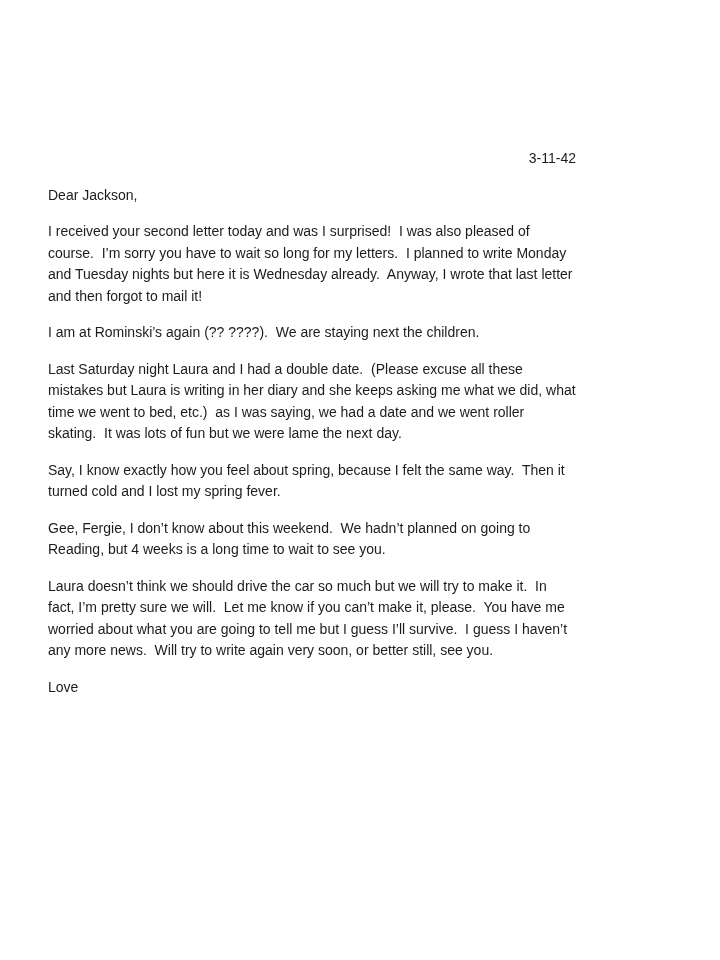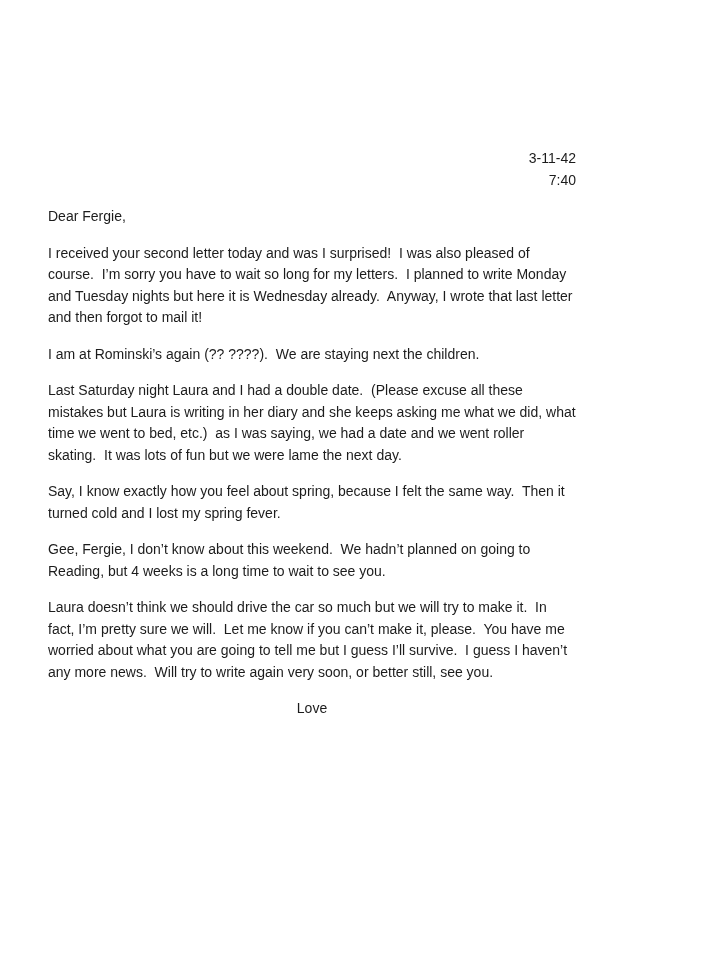--- a/index.html
+++ b/index.html
@@ -41,7 +41,6 @@
 <div class="page">
   <div class="date-block">
     <div>3-11-42</div>
-    <div>7:40</div>
   </div>
 
   <p class="para">Dear Fergie,</p>

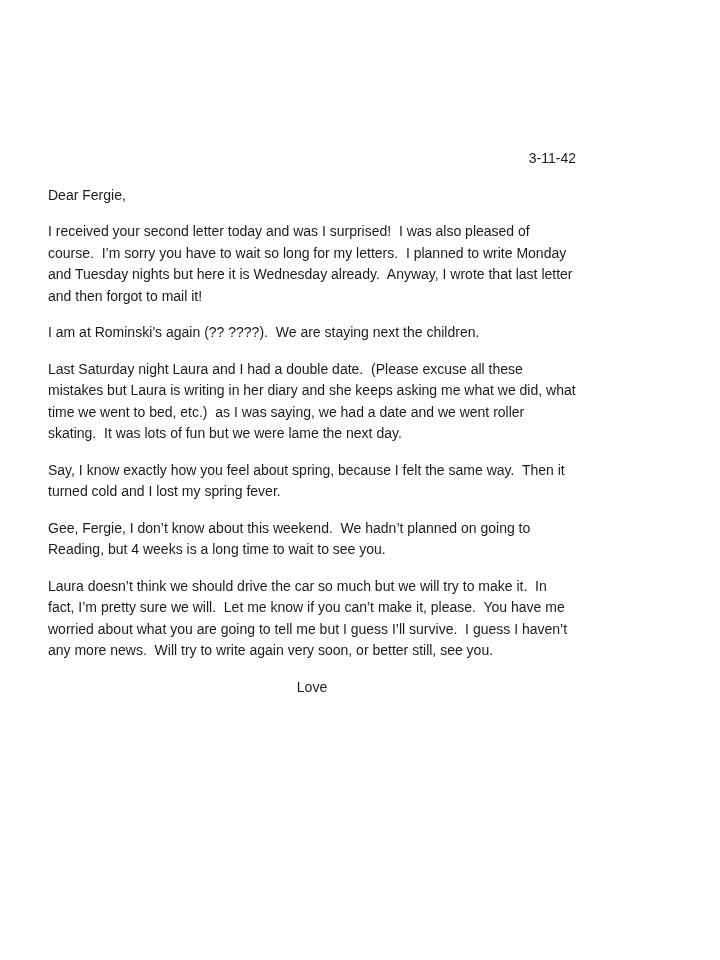--- a/index.html
+++ b/index.html
@@ -43,7 +43,7 @@
     <div>3-11-42</div>
   </div>
 
-  <p class="para">Dear Fergie,</p>
+  <p class="para">Dear Jackson,</p>
 
   <p class="para">I received your second letter today and was I surprised!  I was also pleased of course.  I’m sorry you have to wait so long for my letters.  I planned to write Monday and Tuesday nights but here it is Wednesday already.  Anyway, I wrote that last letter and then forgot to mail it!</p>
   <p class="para">I am at Rominski’s again (?? ????).  We are staying next the children.</p>

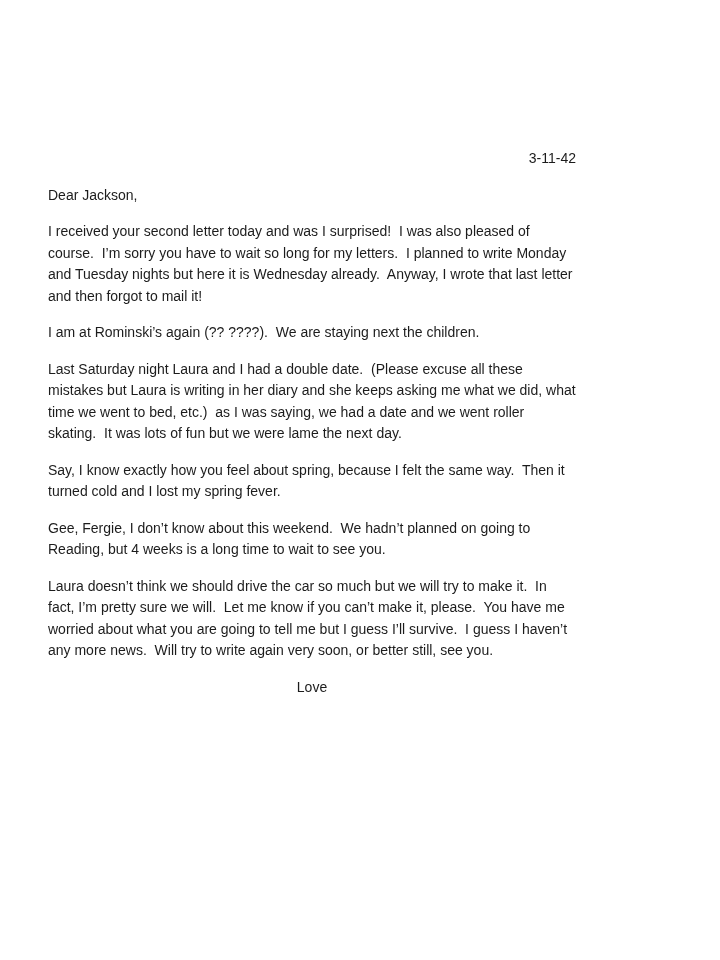--- a/index.html
+++ b/index.html
@@ -32,7 +32,7 @@
     white-space: pre-wrap;
   }
   .centered {
-    text-align: center;
+    text-align: left;
   }
 </style>
 </head>

